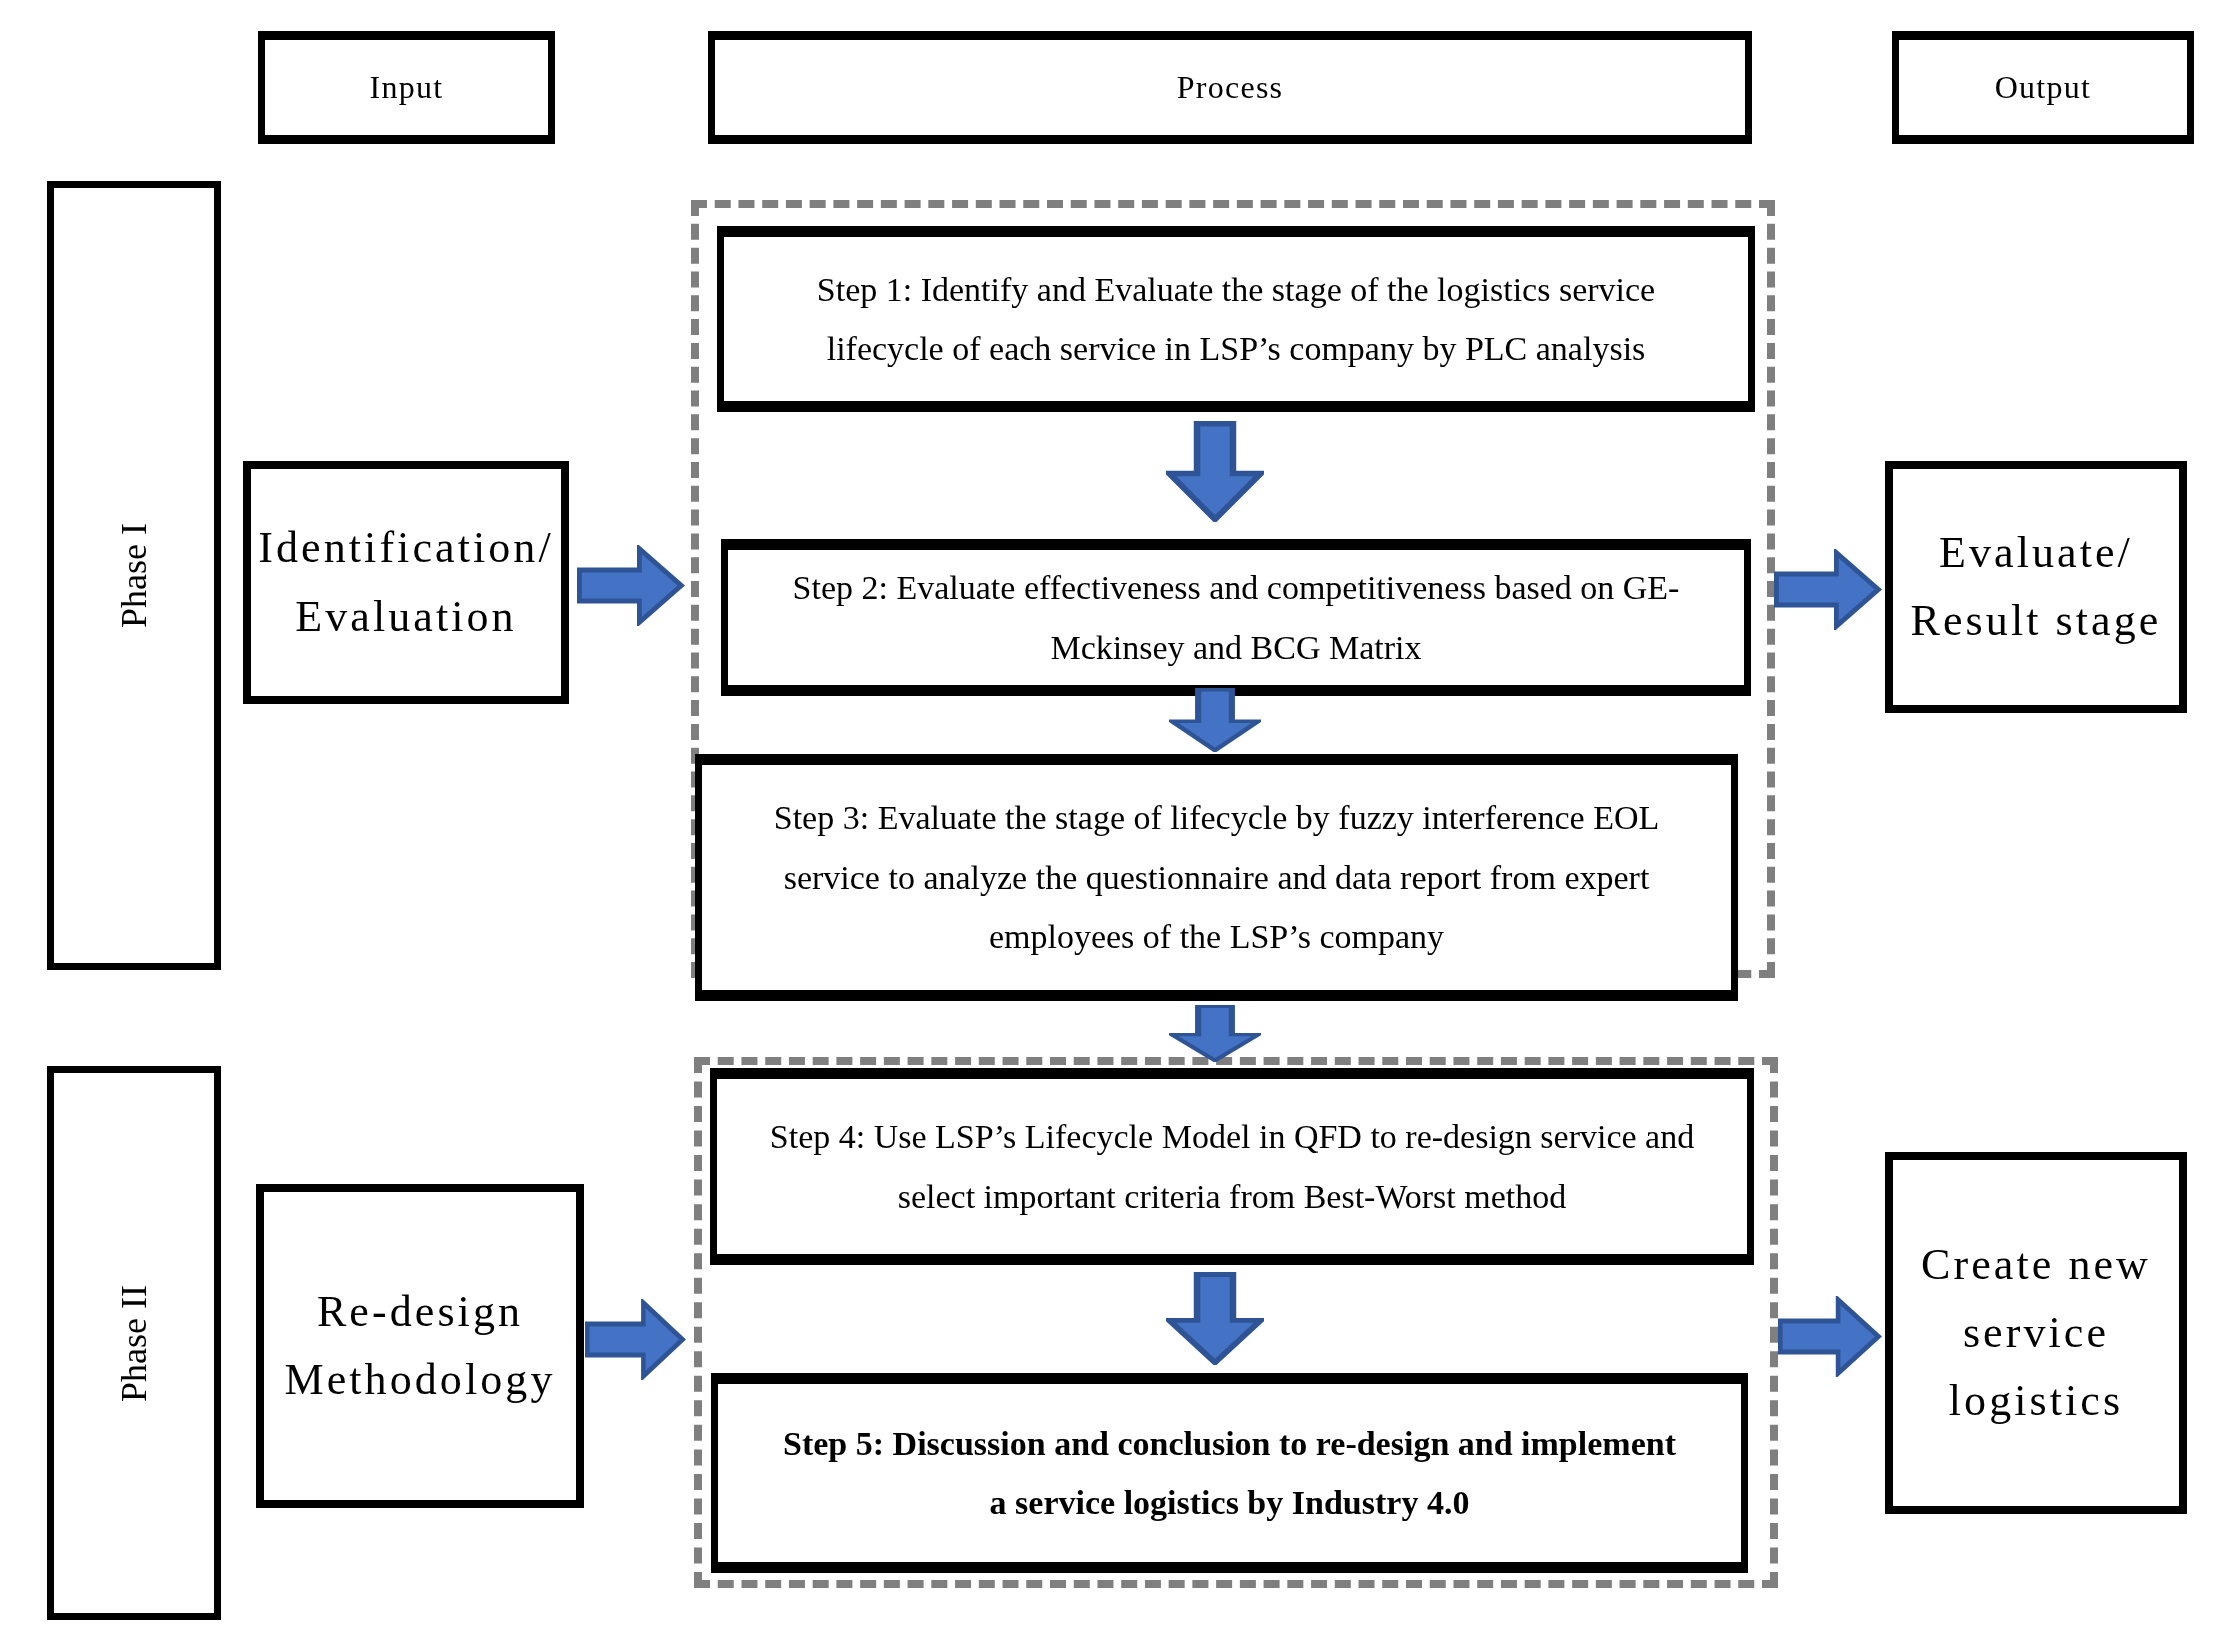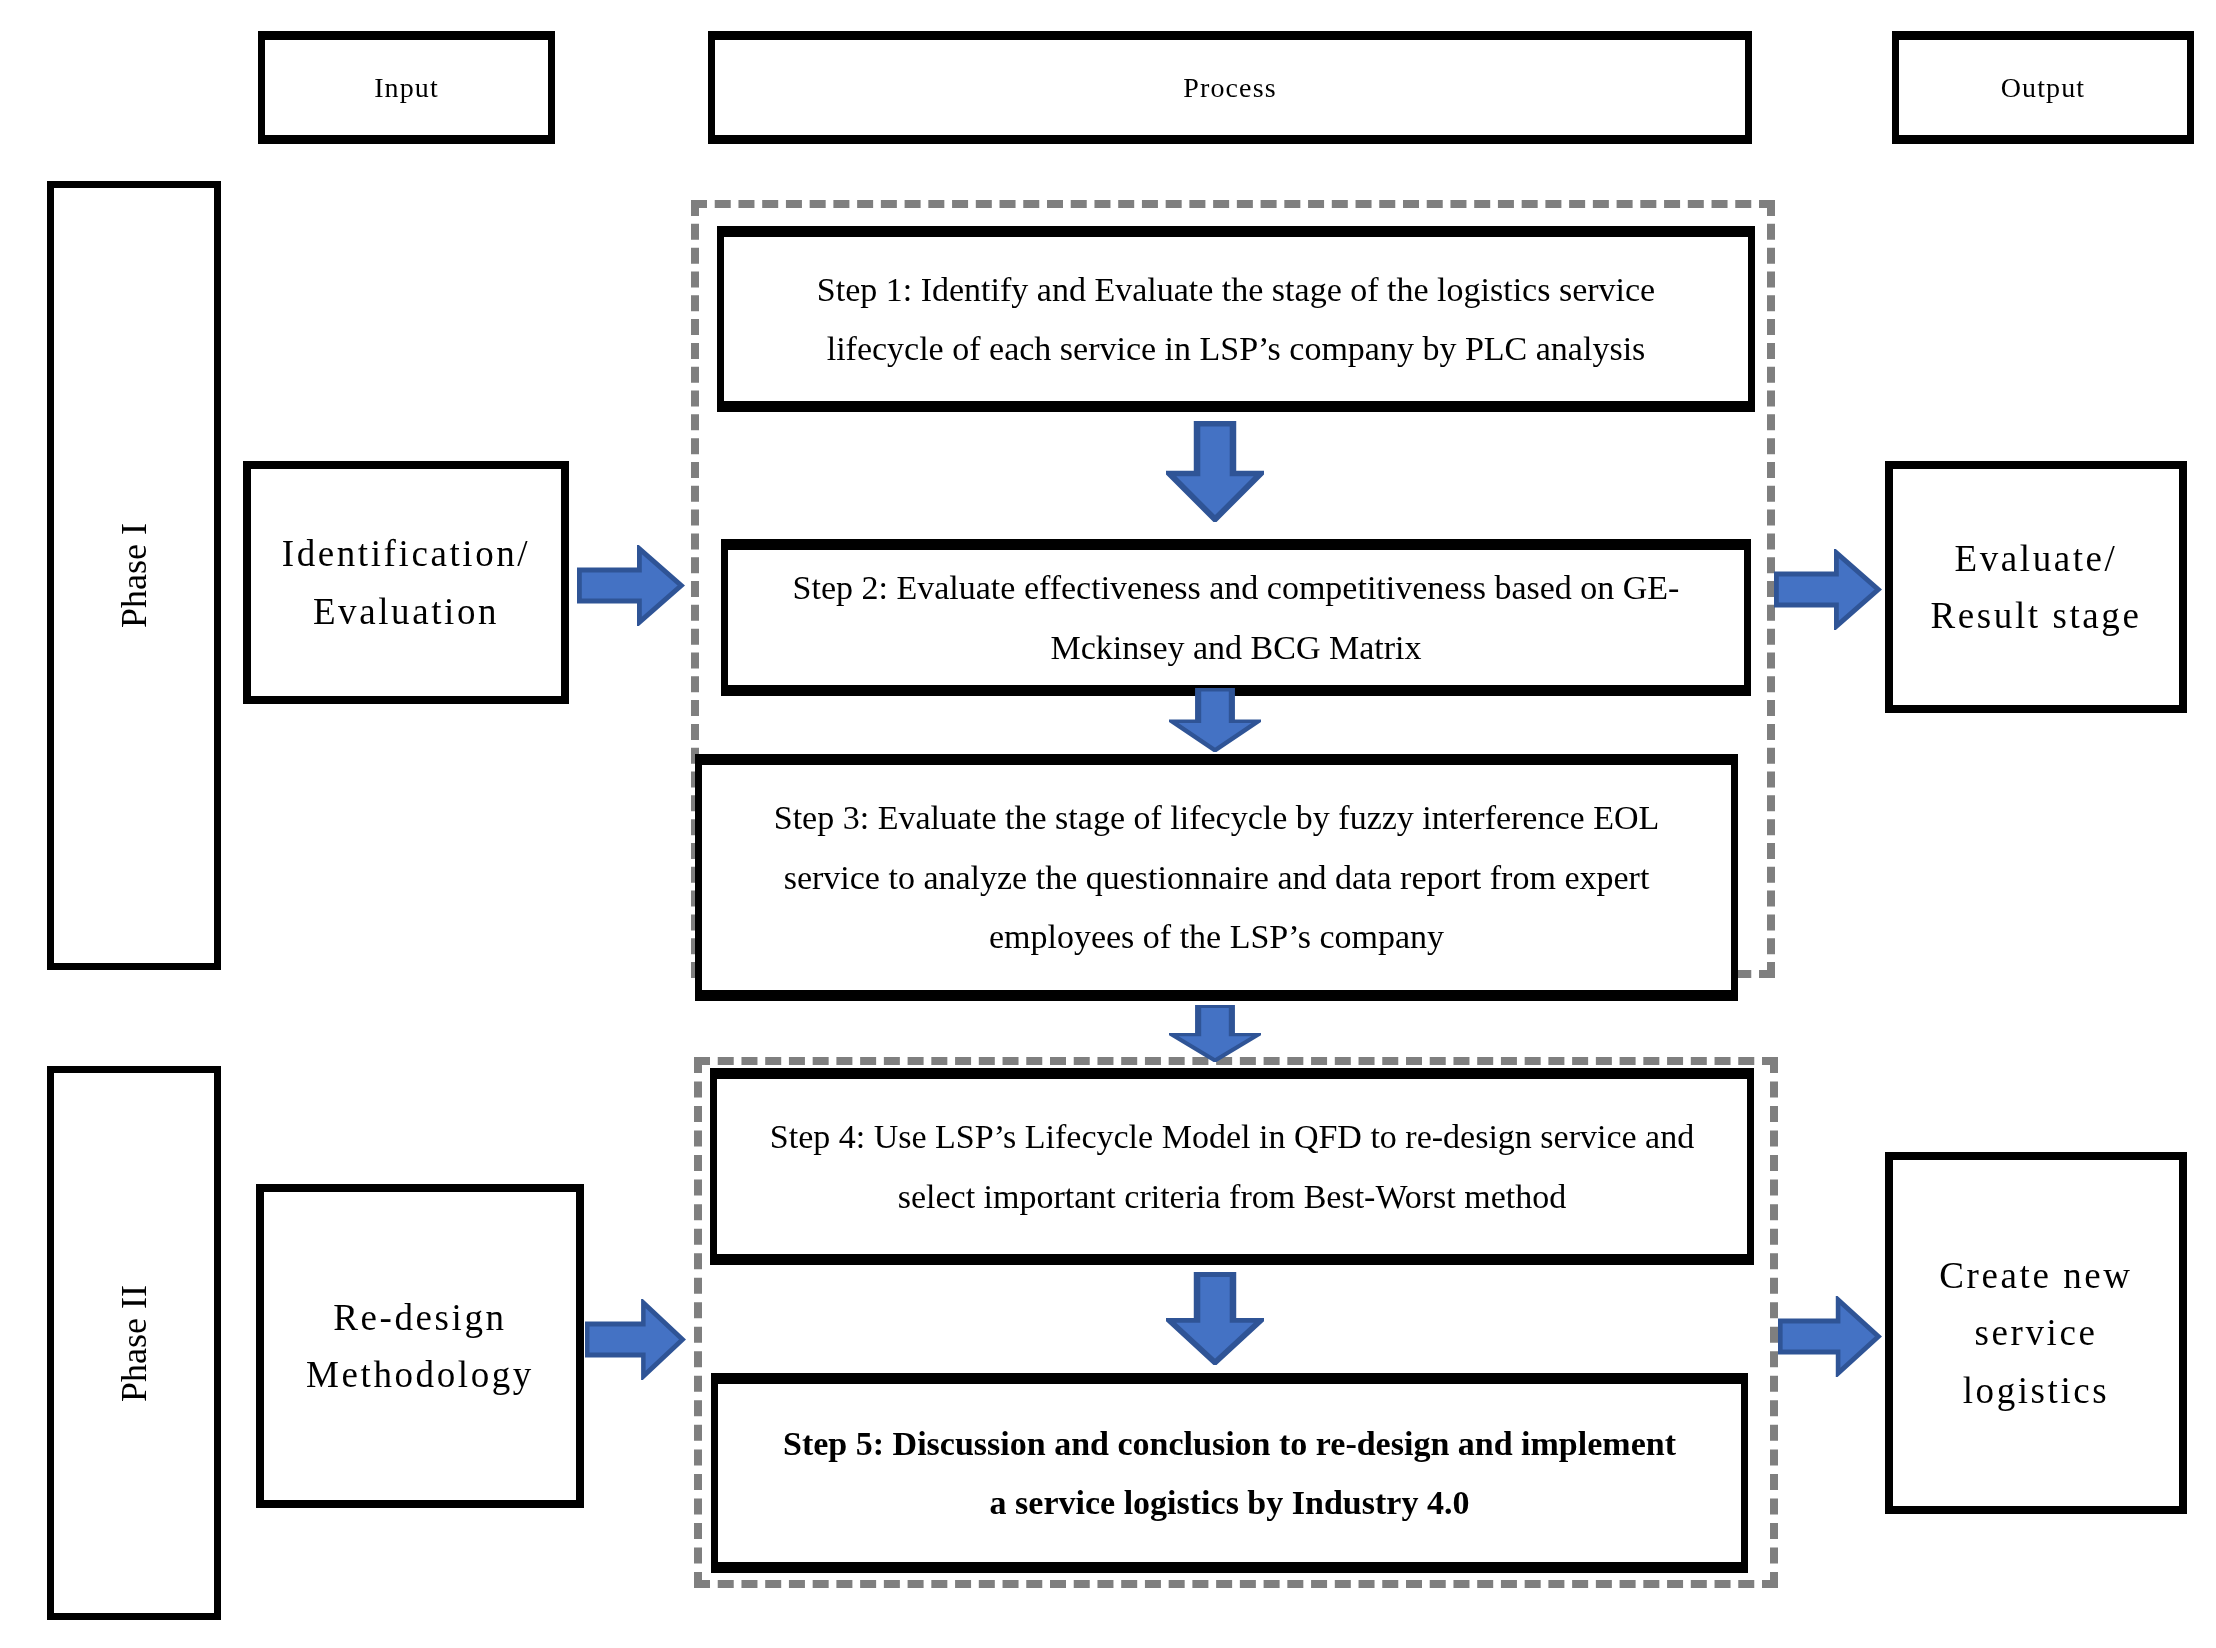--- a/index.html
+++ b/index.html
@@ -18,7 +18,7 @@
     border-top-width:9.8px;border-bottom-width:9.8px;
     background:#fff;
     display:flex;align-items:center;justify-content:center;
-    font-size:28px;letter-spacing:0.04em;
+    font-size:32px;letter-spacing:0.04em;
     z-index:2;
   }
   

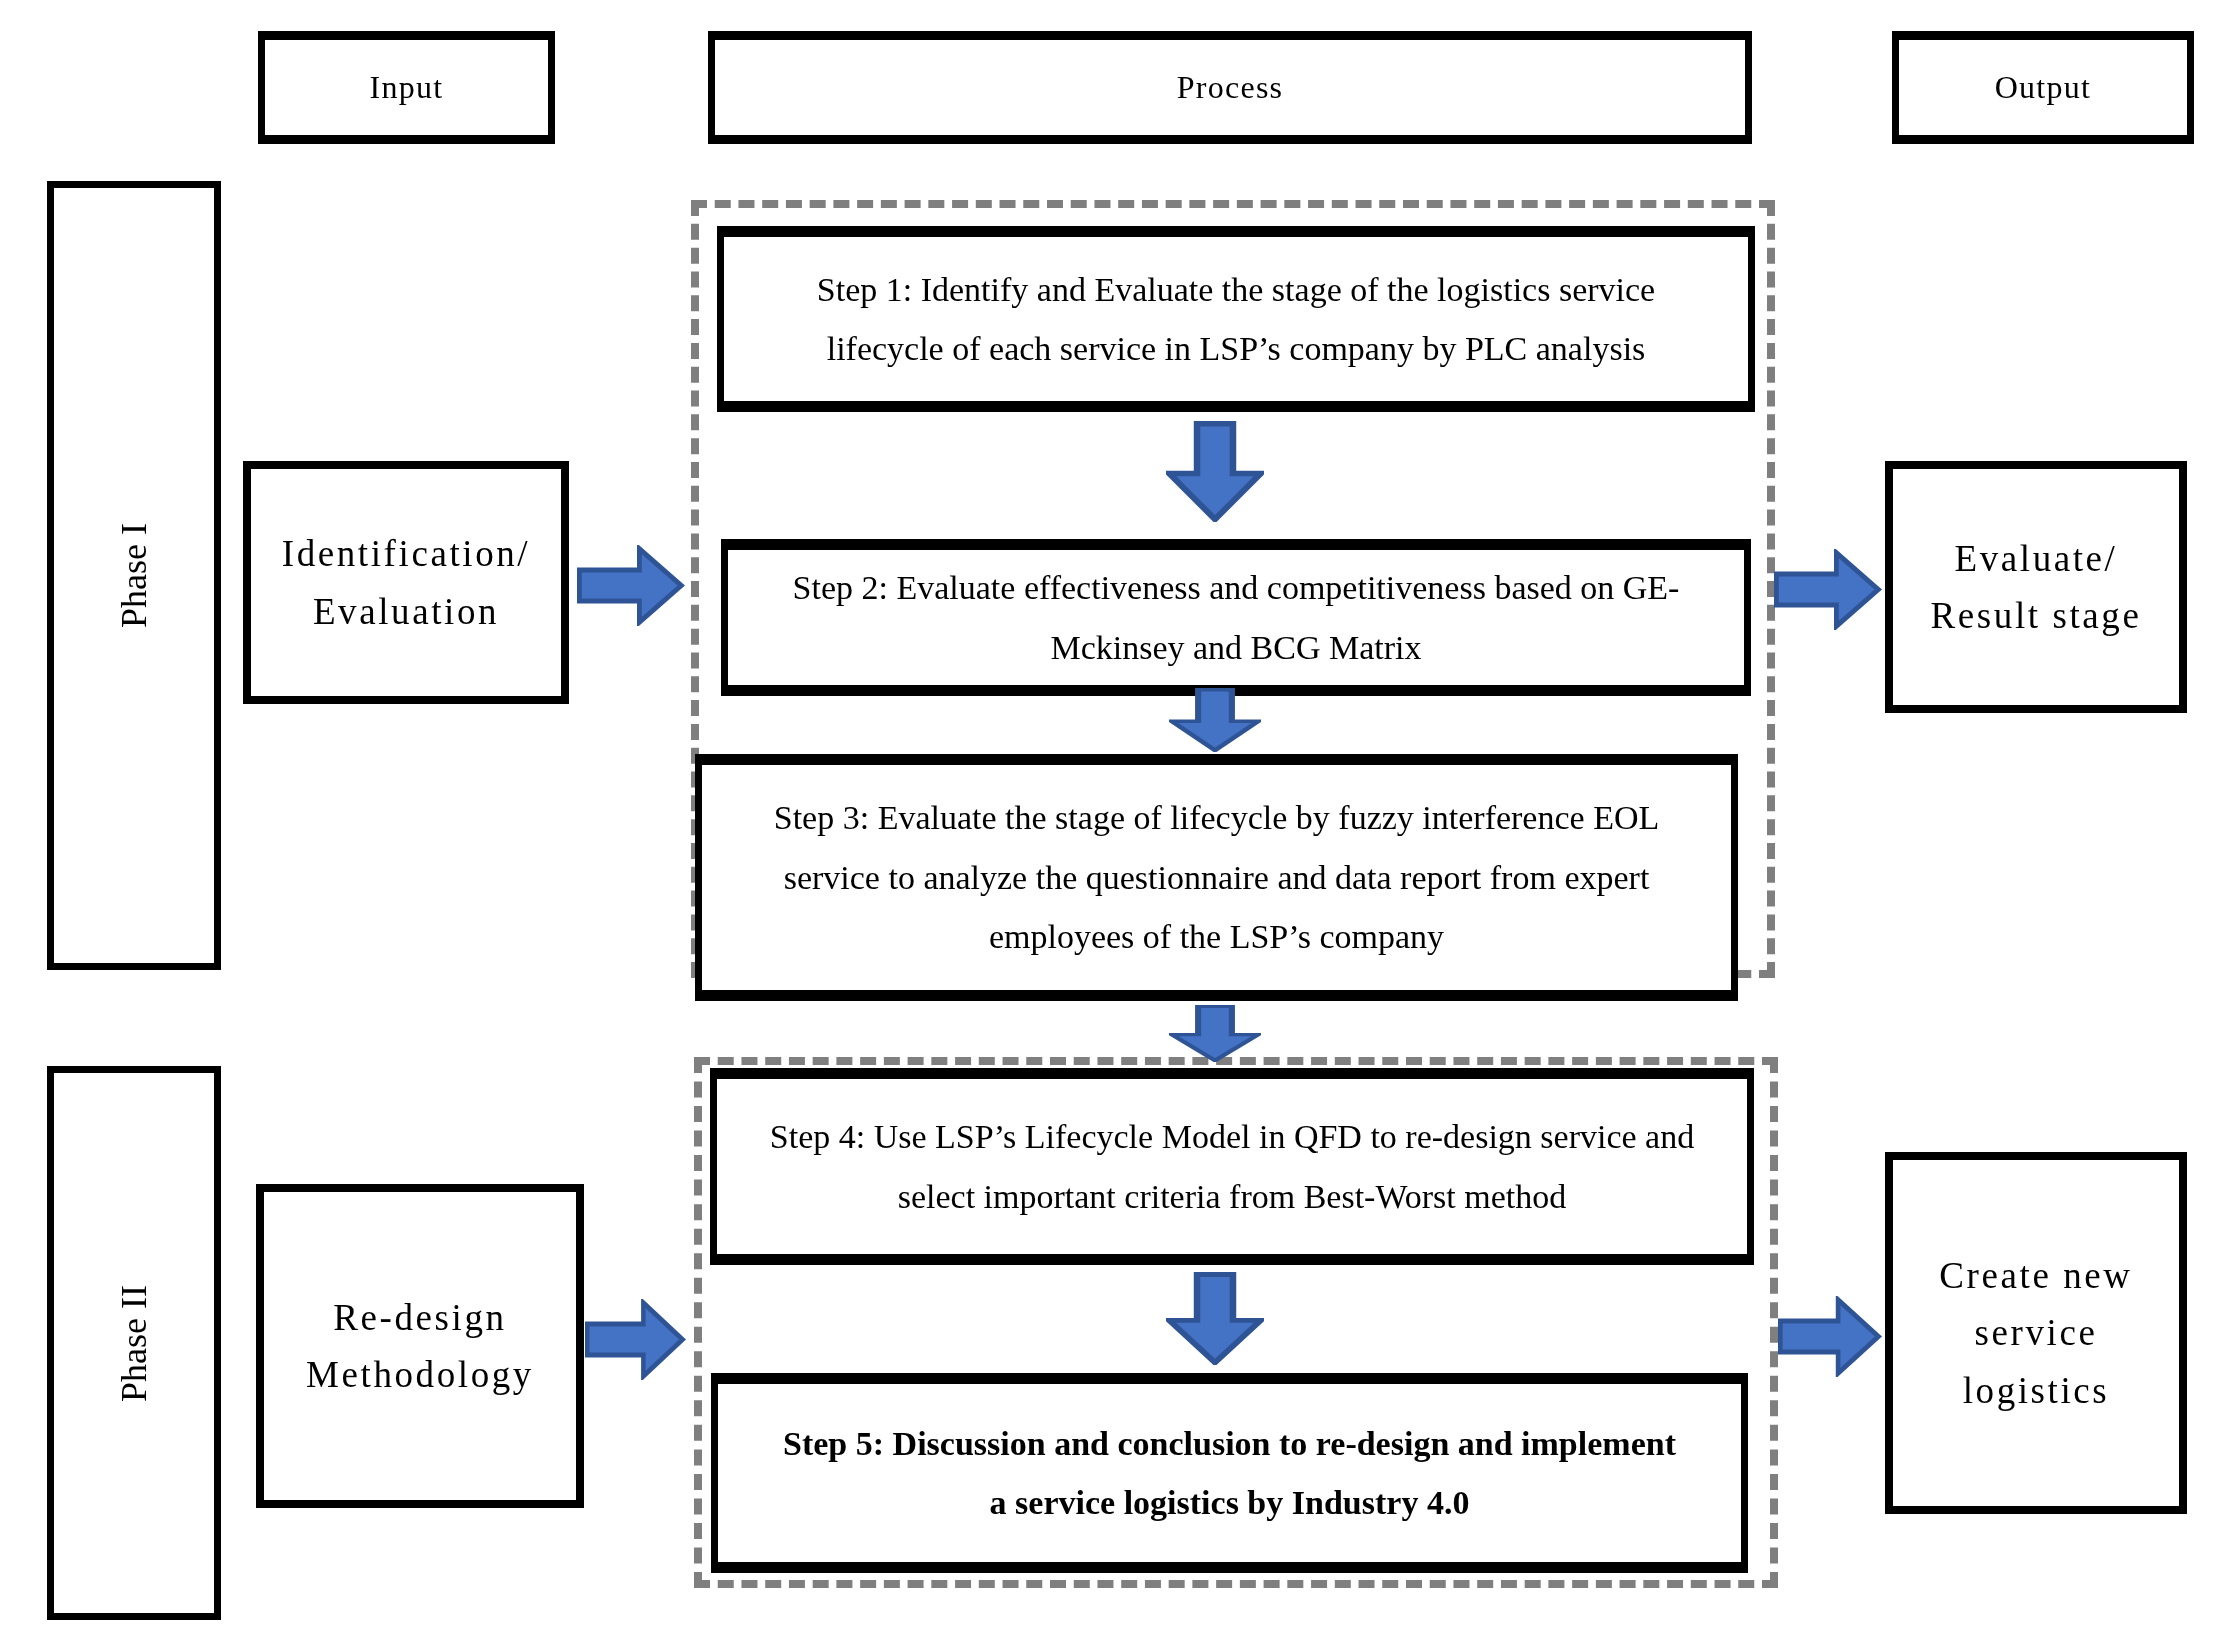--- a/index.html
+++ b/index.html
@@ -40,7 +40,7 @@
     background:#fff;
     display:flex;align-items:center;justify-content:center;
     text-align:center;
-    font-size:37px;line-height:1.55;letter-spacing:0.07em;
+    font-size:44px;line-height:1.55;letter-spacing:0.07em;
     white-space:pre-line;
     z-index:2;
   }

